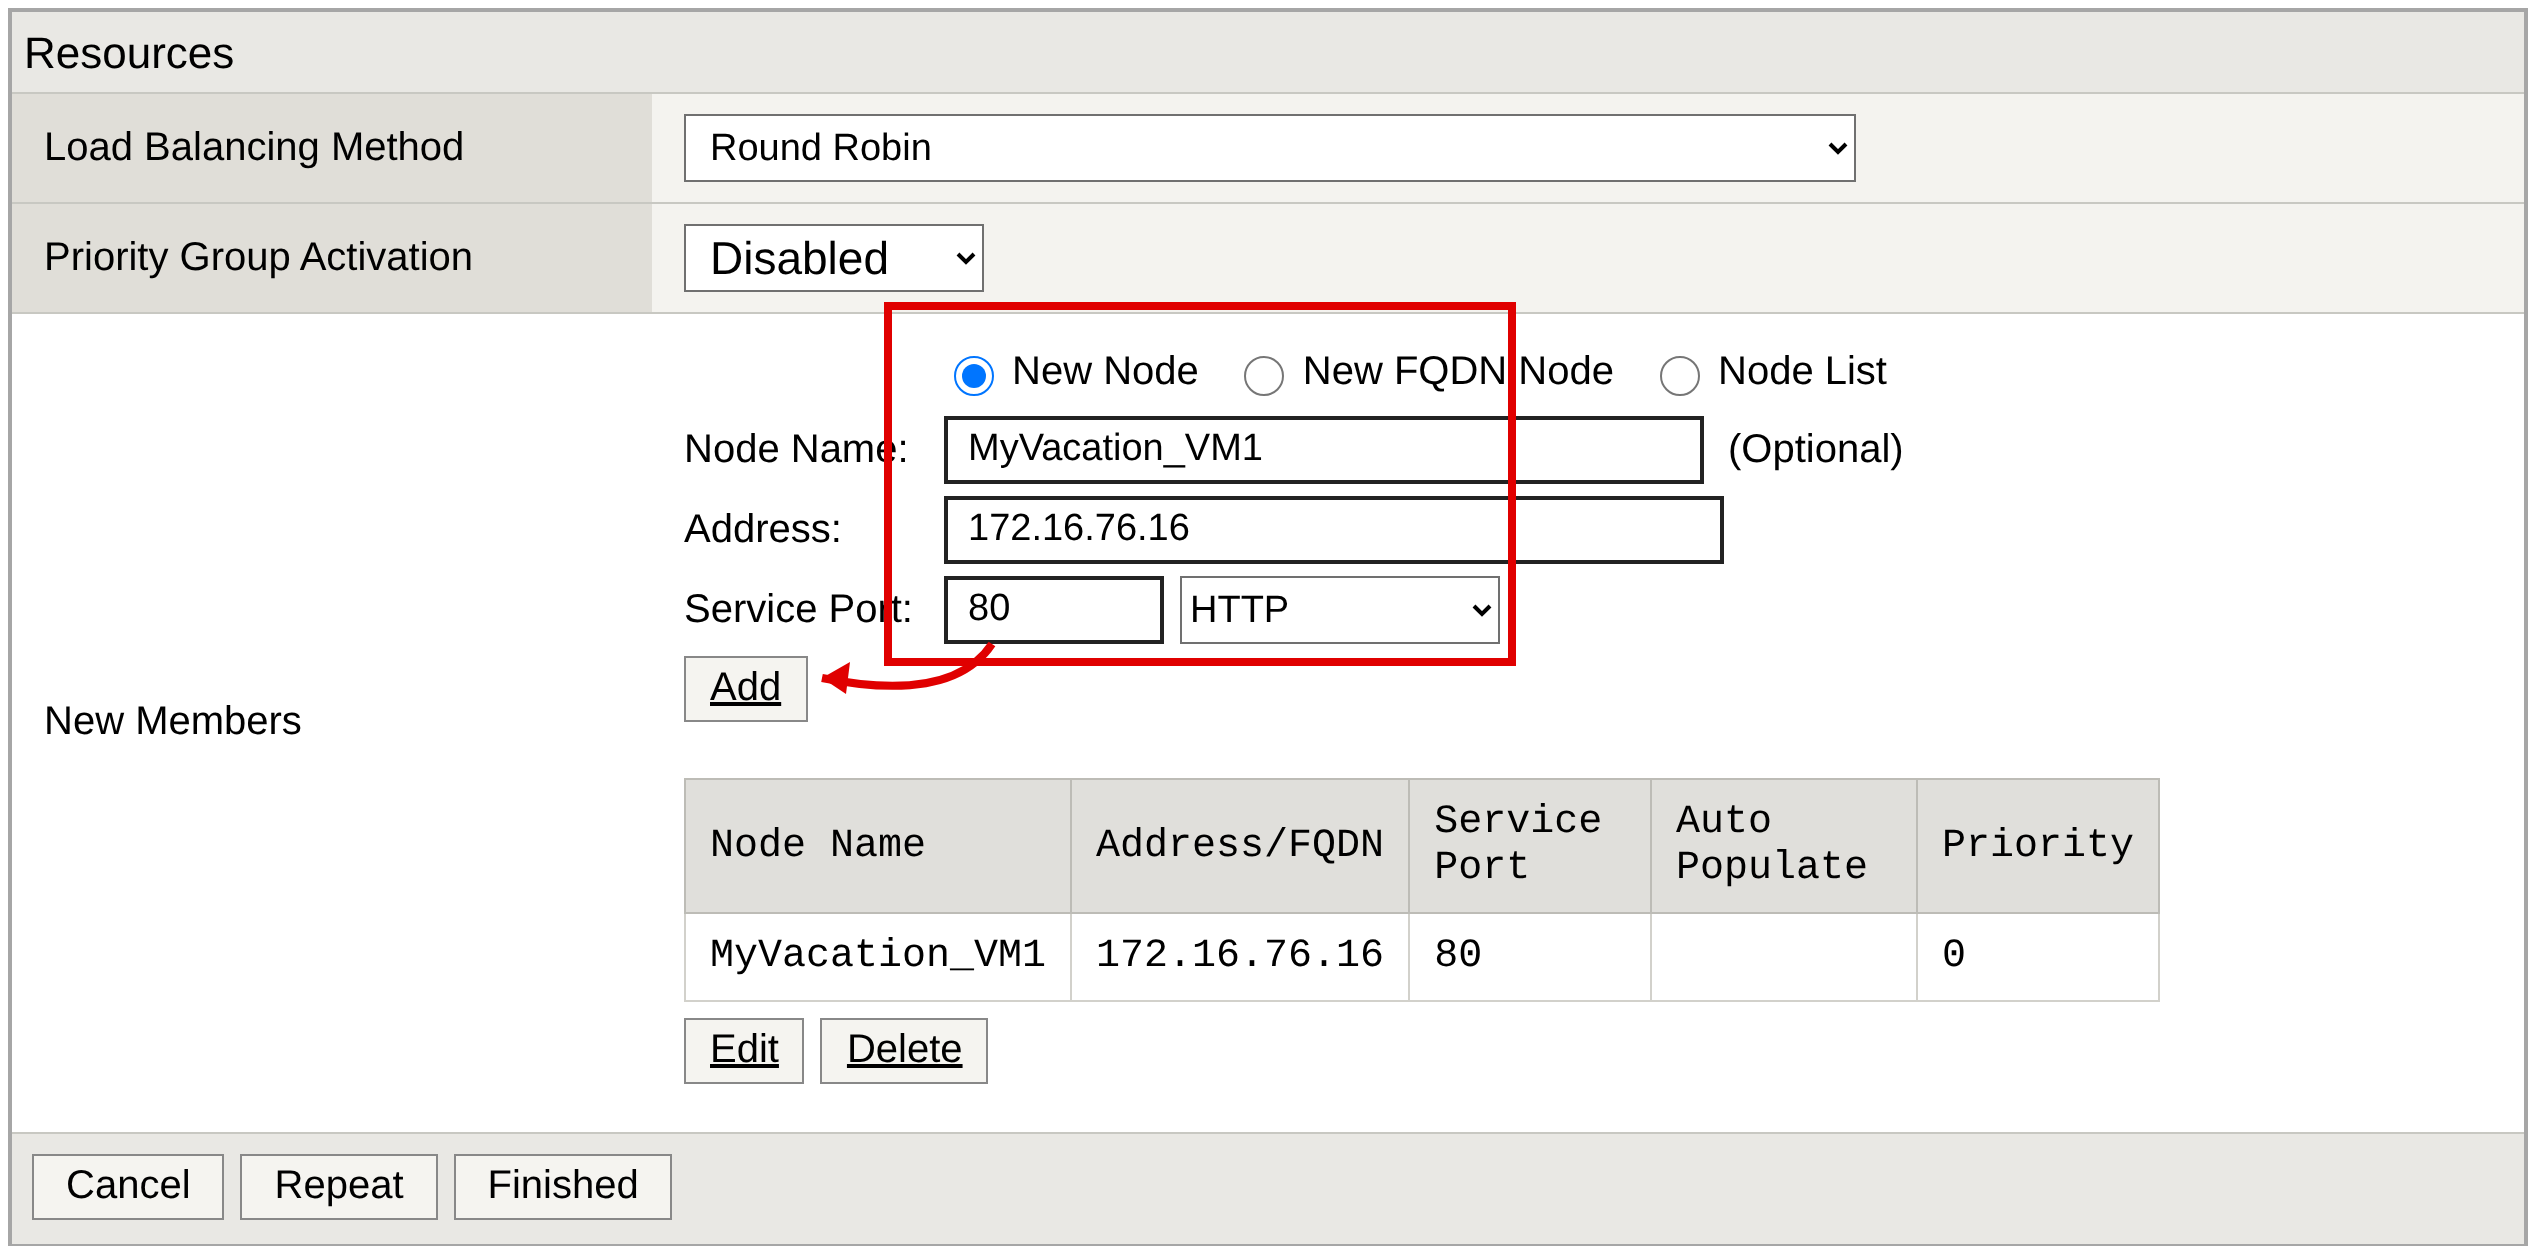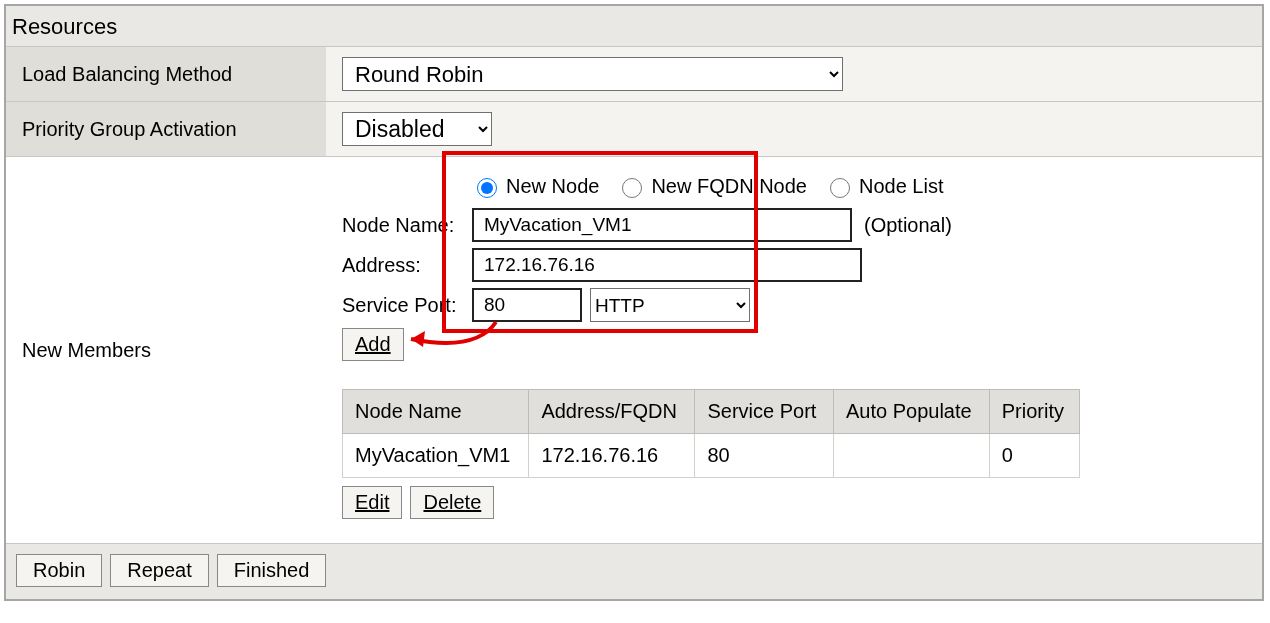--- a/index.html
+++ b/index.html
@@ -55,9 +55,9 @@
     vertical-align: middle;
   }
   select.wide {
-    width: 501px;
-    height: 34px;
-    font-size: 22px;
+    width: 586px;
+    height: 34px;
+    font-size: 19px;
     padding: 2px 8px;
     background: #fff;
     border: 1px solid #707070;

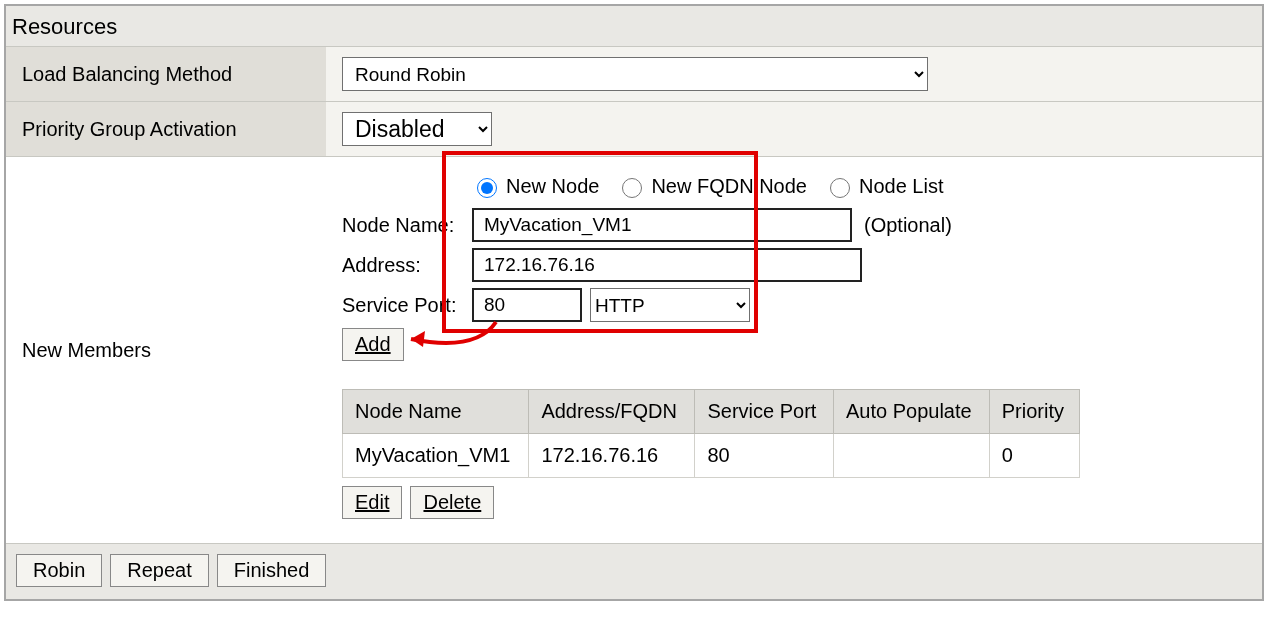--- a/index.html
+++ b/index.html
@@ -133,6 +133,7 @@
     border-collapse: collapse;
     width: 738px;
     border: 1px solid #8a8a84;
+    font-family: Liberation Mono, monospace;
   }
   table.members th {
     background: #e0dfdb;

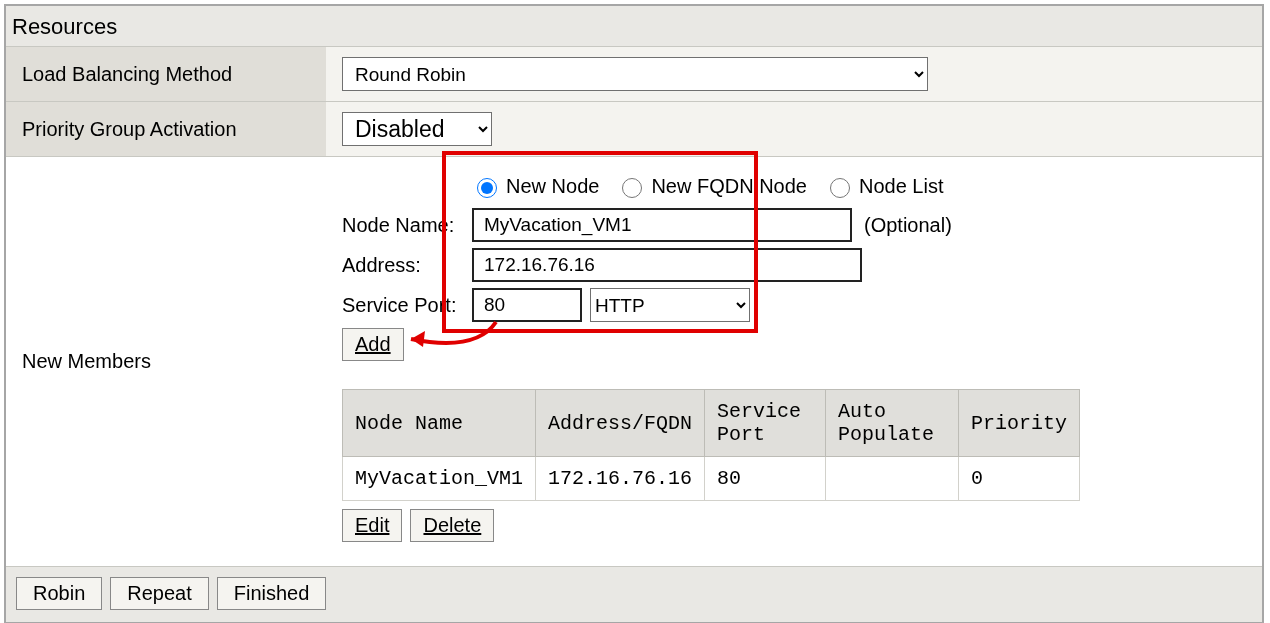--- a/index.html
+++ b/index.html
@@ -271,7 +271,7 @@
     </table>
 
   <div class="footer">
-    <button class="btn">Robin</button>
+    <button class="btn">Cancel</button>
     <button class="btn">Repeat</button>
     <button class="btn">Finished</button>
   </div>

